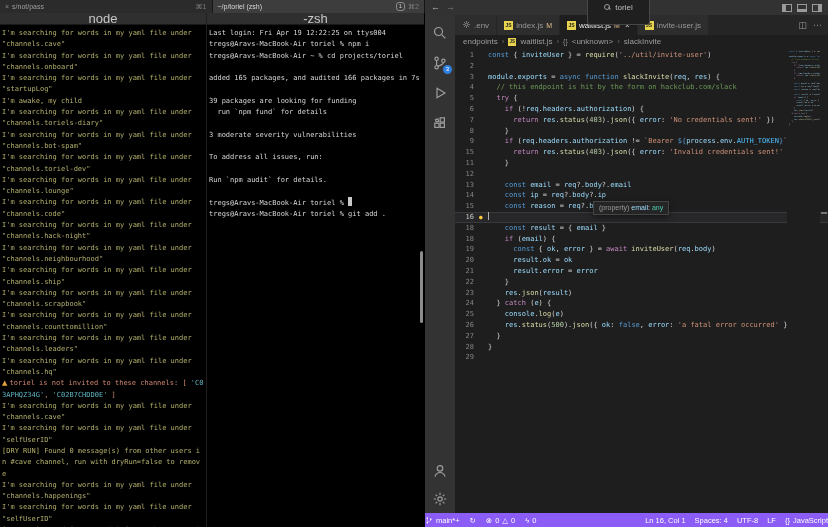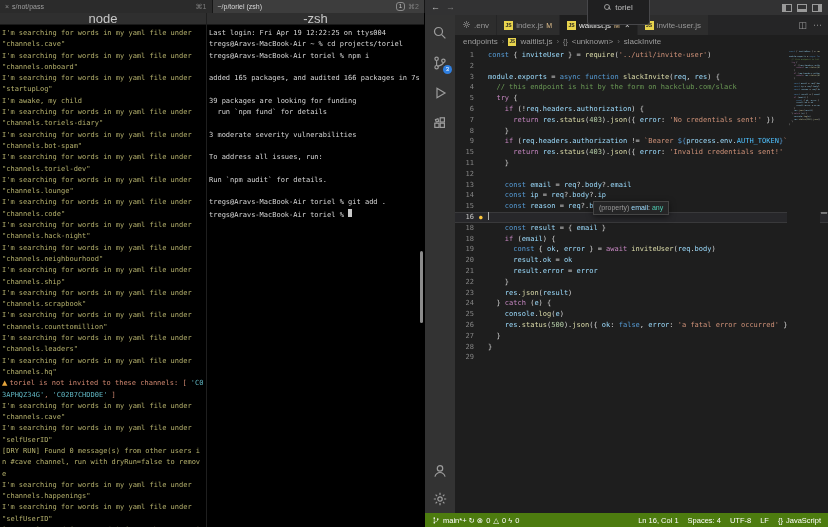--- a/index.html
+++ b/index.html
@@ -143,8 +143,8 @@
         <div class="pane-title">-zsh</div>
         <div class="pane-body" id="pane-mid">
             <div class="tline"><span class="c-tw">Last login: Fri Apr 19 12:22:25 on ttys004</span></div>
+            <div class="tline"><span class="c-tw">tregs@Aravs-MacBook-Air toriel % npm i</span></div>
             <div class="tline"><span class="c-tw">tregs@Aravs-MacBook-Air ~ % cd projects/toriel</span></div>
-            <div class="tline"><span class="c-tw">tregs@Aravs-MacBook-Air toriel % npm i</span></div>
             <div class="tline">&nbsp;</div>
             <div class="tline"><span class="c-tw">added 165 packages, and audited 166 packages in 7s</span></div>
             <div class="tline">&nbsp;</div>

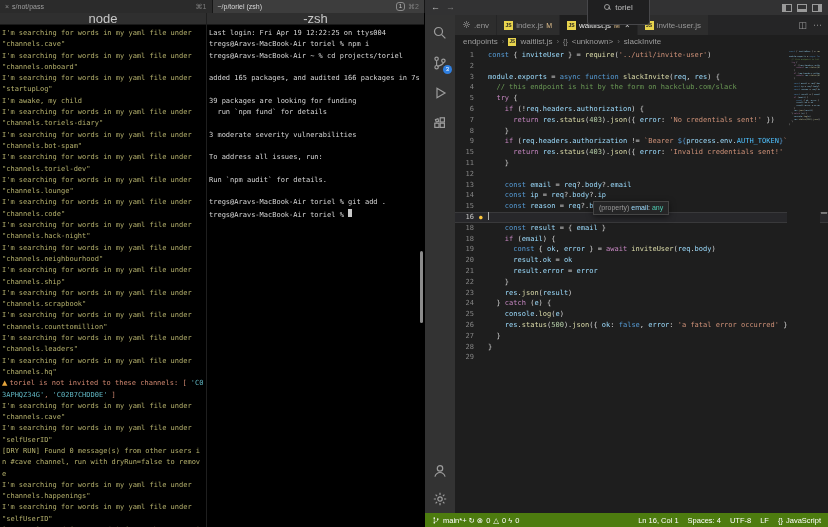--- a/index.html
+++ b/index.html
@@ -157,8 +157,8 @@
             <div class="tline">&nbsp;</div>
             <div class="tline"><span class="c-tw">Run `npm audit` for details.</span></div>
             <div class="tline">&nbsp;</div>
+            <div class="tline"><span class="c-tw">tregs@Aravs-MacBook-Air toriel % </span><span class="c-cursor"></span></div>
             <div class="tline"><span class="c-tw">tregs@Aravs-MacBook-Air toriel % git add .</span></div>
-            <div class="tline"><span class="c-tw">tregs@Aravs-MacBook-Air toriel % </span><span class="c-cursor"></span></div>
           </div>
         <div class="t-scrollbar"></div>
       </div>

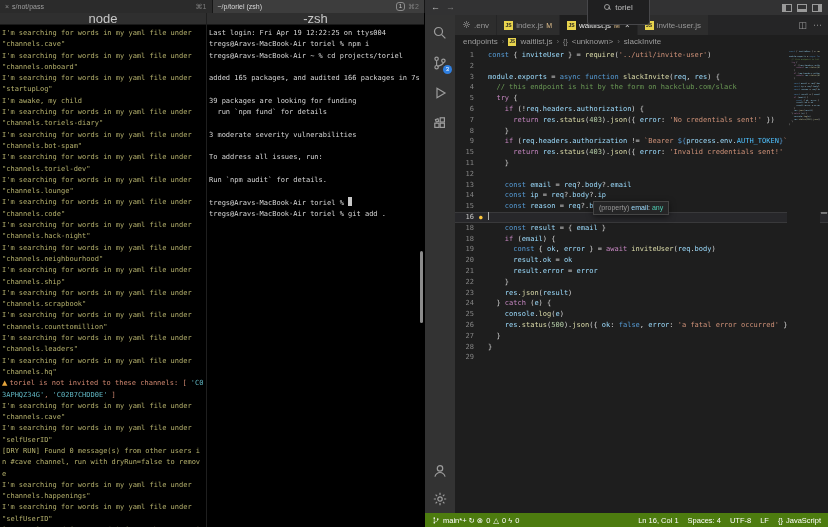--- a/index.html
+++ b/index.html
@@ -86,7 +86,7 @@
   .tooltip{position:absolute;left:168px;top:201px;background:#252526;border:1px solid #454545;padding:1px 5px;font-family:Liberation Sans, sans-serif;font-size:7px;line-height:10px;z-index:5;box-shadow:0 2px 6px rgba(0,0,0,.5);white-space:nowrap}
   .c-ttmut{color:#9a9a9a}.c-ttvar{color:#9cdcfe}.c-ttfg{color:#d4d4d4}.c-tttype{color:#4ec9b0}
 
-  .statusbar{position:absolute;left:0;right:0;bottom:0;height:14px;background:#4d7c0f;display:flex;align-items:center;padding:0 7px;gap:2px;color:#fff;font-size:7.5px;z-index:3;white-space:nowrap}
+  .statusbar{position:absolute;left:0;right:0;bottom:0;height:14px;background:#8b5cf6;display:flex;align-items:center;padding:0 0;gap:10px;color:#fff;font-size:7.5px;z-index:3;white-space:nowrap}
   .sb-item{display:flex;align-items:center;gap:3px}
   .sb-right{margin-left:auto;display:flex;gap:9px}
   .sb-ic{font-size:7.5px}

